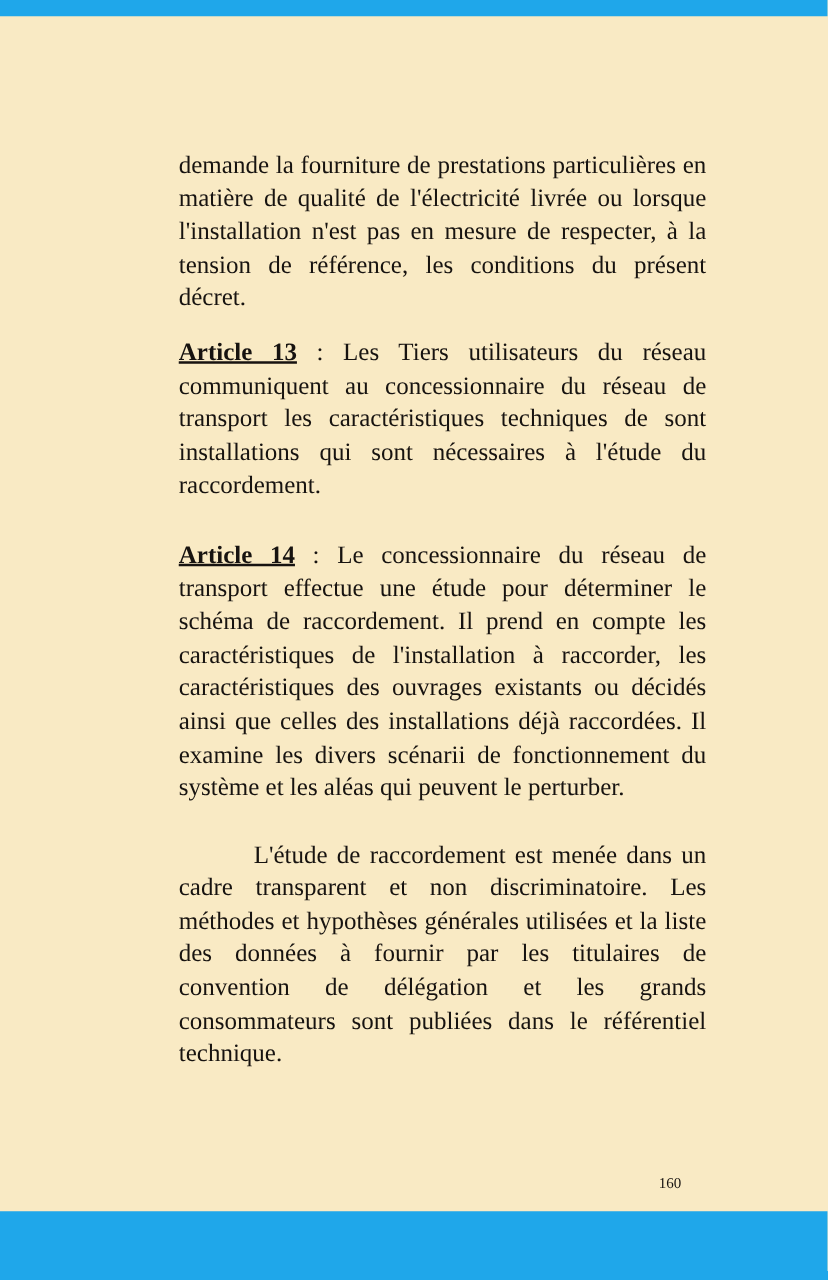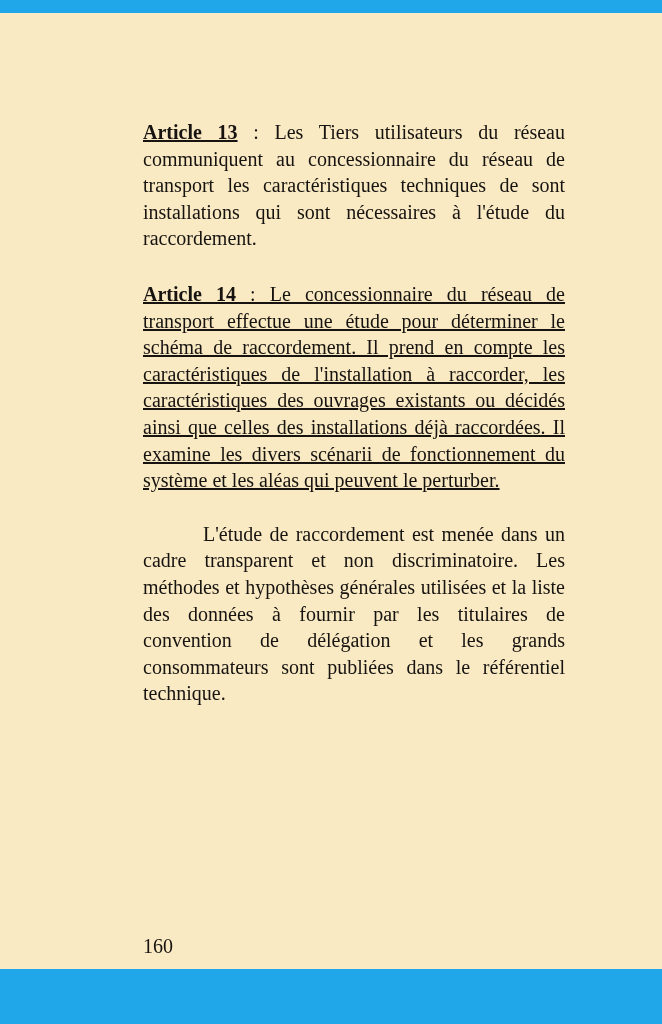--- a/index.html
+++ b/index.html
@@ -59,6 +59,9 @@
 <div class="bar bar-top"></div>
 
 <div class="text-block">
+  <p class="para-1">
+    <span>demande la fourniture de prestations particulières en matière de qualité de l'électricité livrée ou lorsque l'installation n'est pas en mesure de respecter, à la tension de référence, les conditions du présent décret.</span>
+  </p>
   <p class="para-2">
     <span class="article-label">Article 13</span><span> : Les Tiers utilisateurs du réseau communiquent au concessionnaire du réseau de transport les caractéristiques techniques de sont installations qui sont nécessaires à l'étude du raccordement.</span>
   </p>

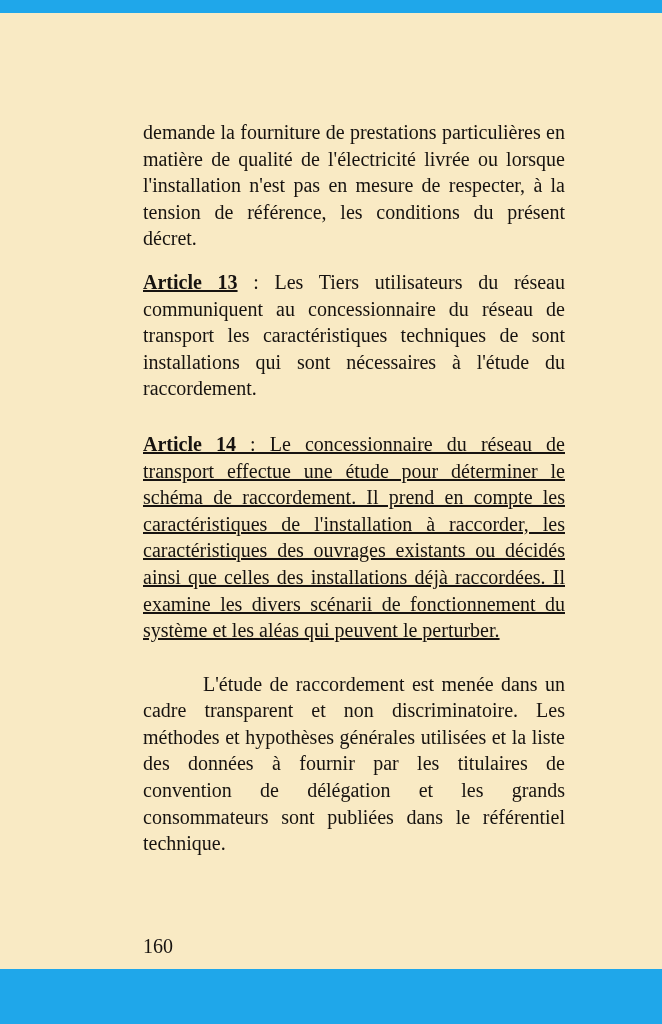--- a/index.html
+++ b/index.html
@@ -37,7 +37,7 @@
   .text-block p { margin: 0; }
   .para-1 { margin-bottom: 17px !important; }
   .para-2 { margin-bottom: 29px !important; }
-  .para-3 { margin-bottom: 27px !important; text-decoration: underline; }
+  .para-3 { margin-bottom: 27px !important; }
   .para-4 { text-indent: 60px; }
   .article-label {
     font-weight: bold;

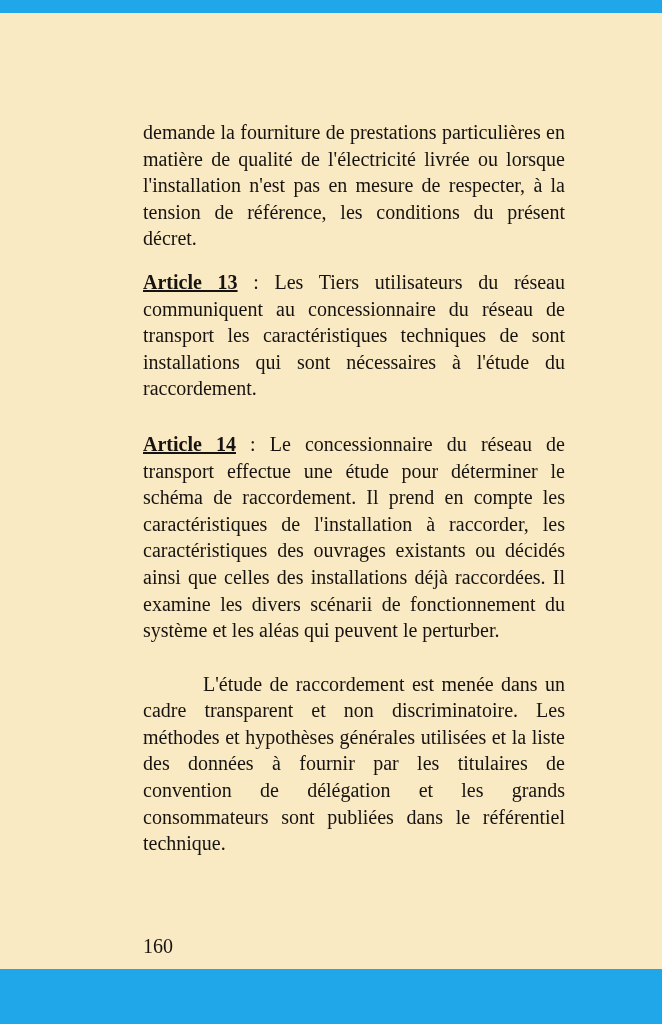--- a/index.html
+++ b/index.html
@@ -49,7 +49,8 @@
     top: 933px;
     left: 143px;
     width: 402px;
-    font-size: 20px;
+    text-align: right;
+    font-size: 12px;
     line-height: 26.6px;
   }
 </style>

